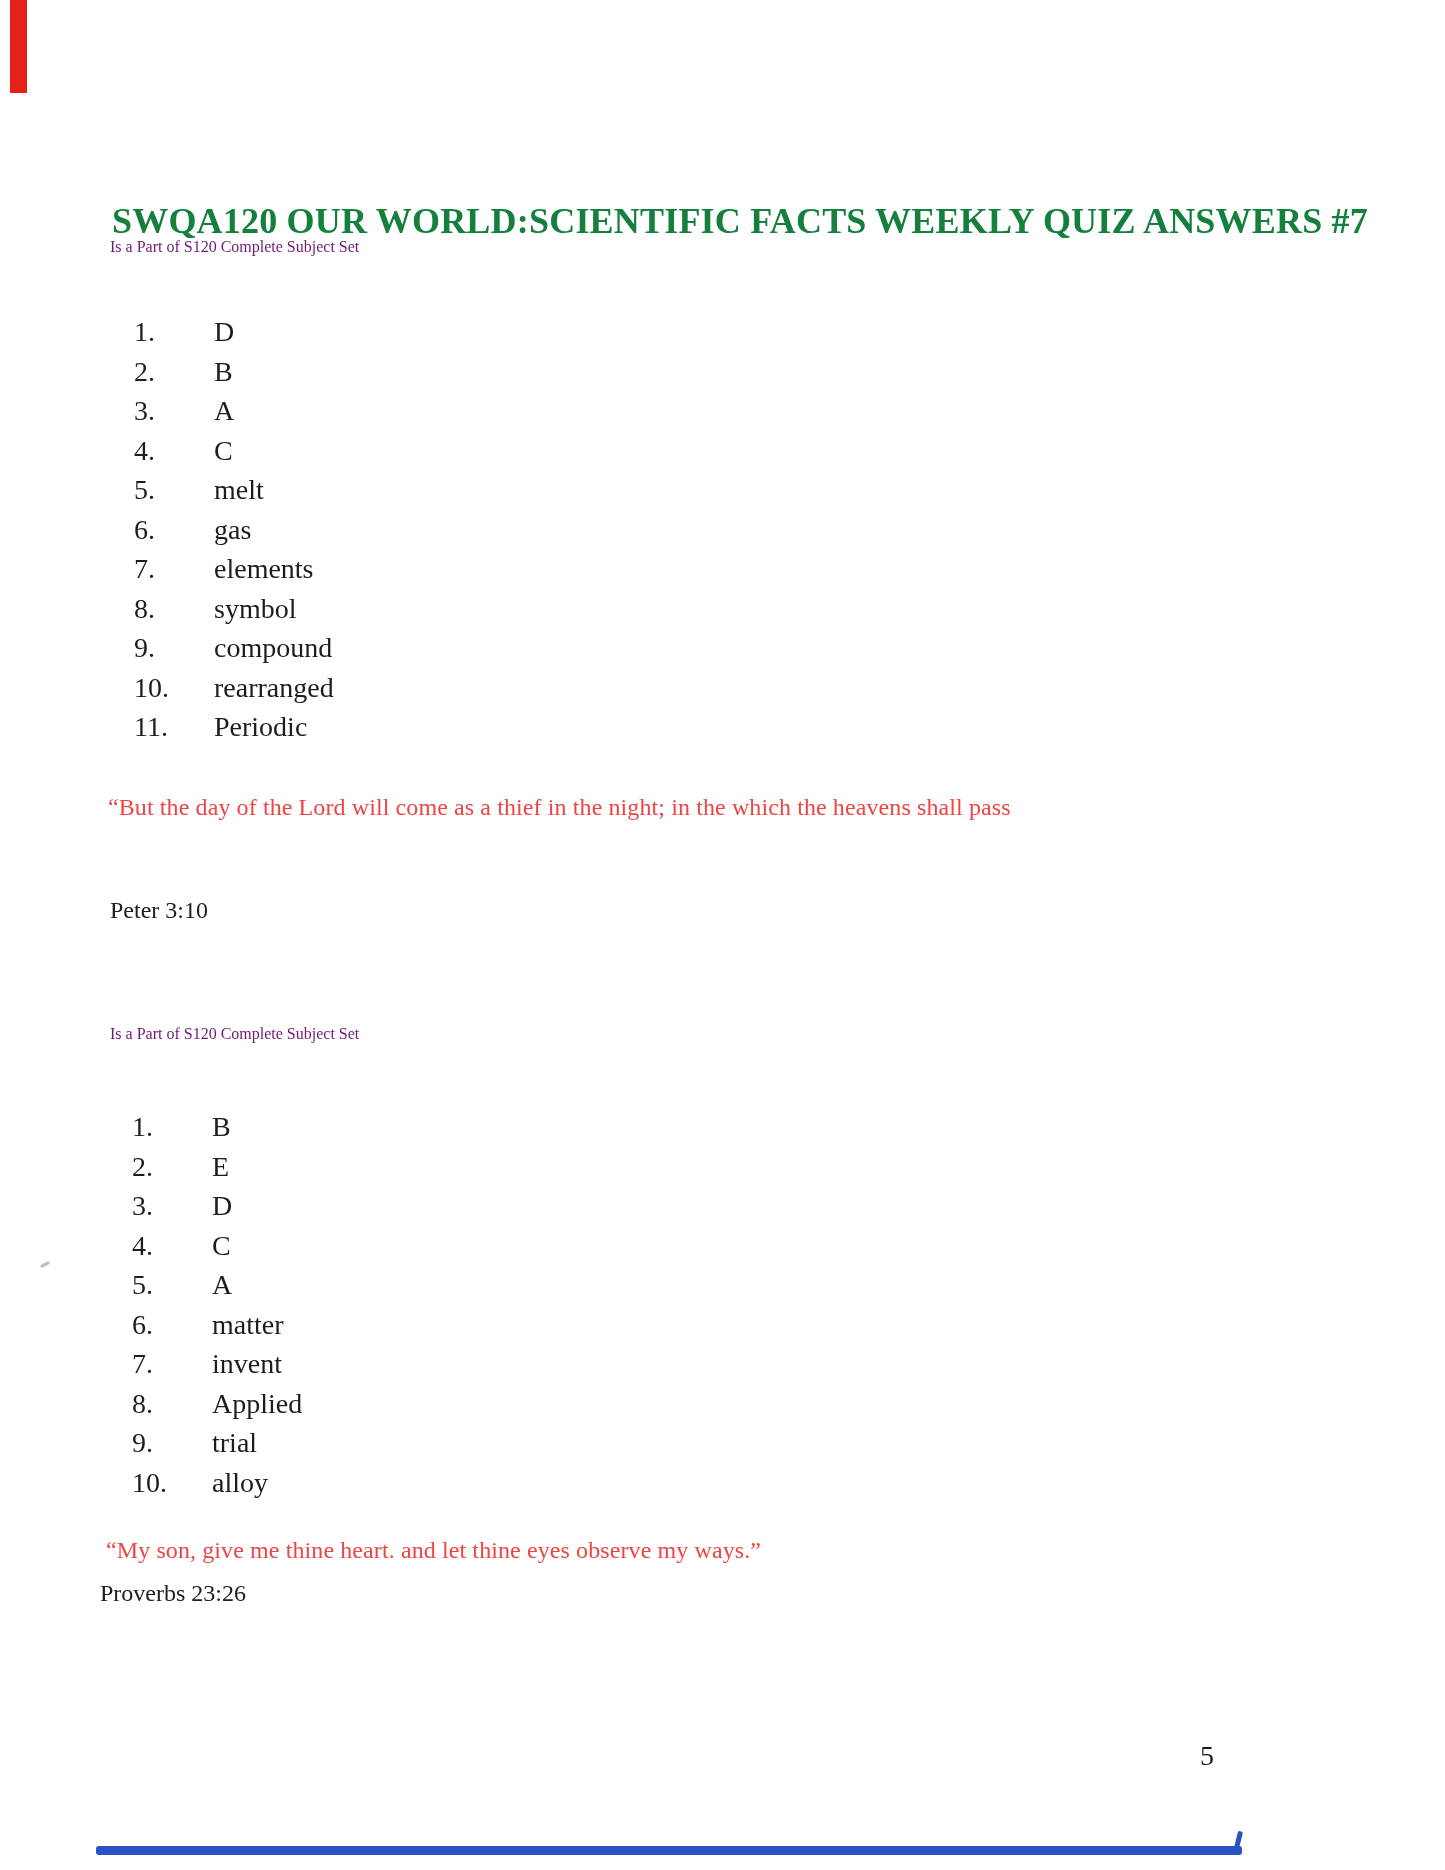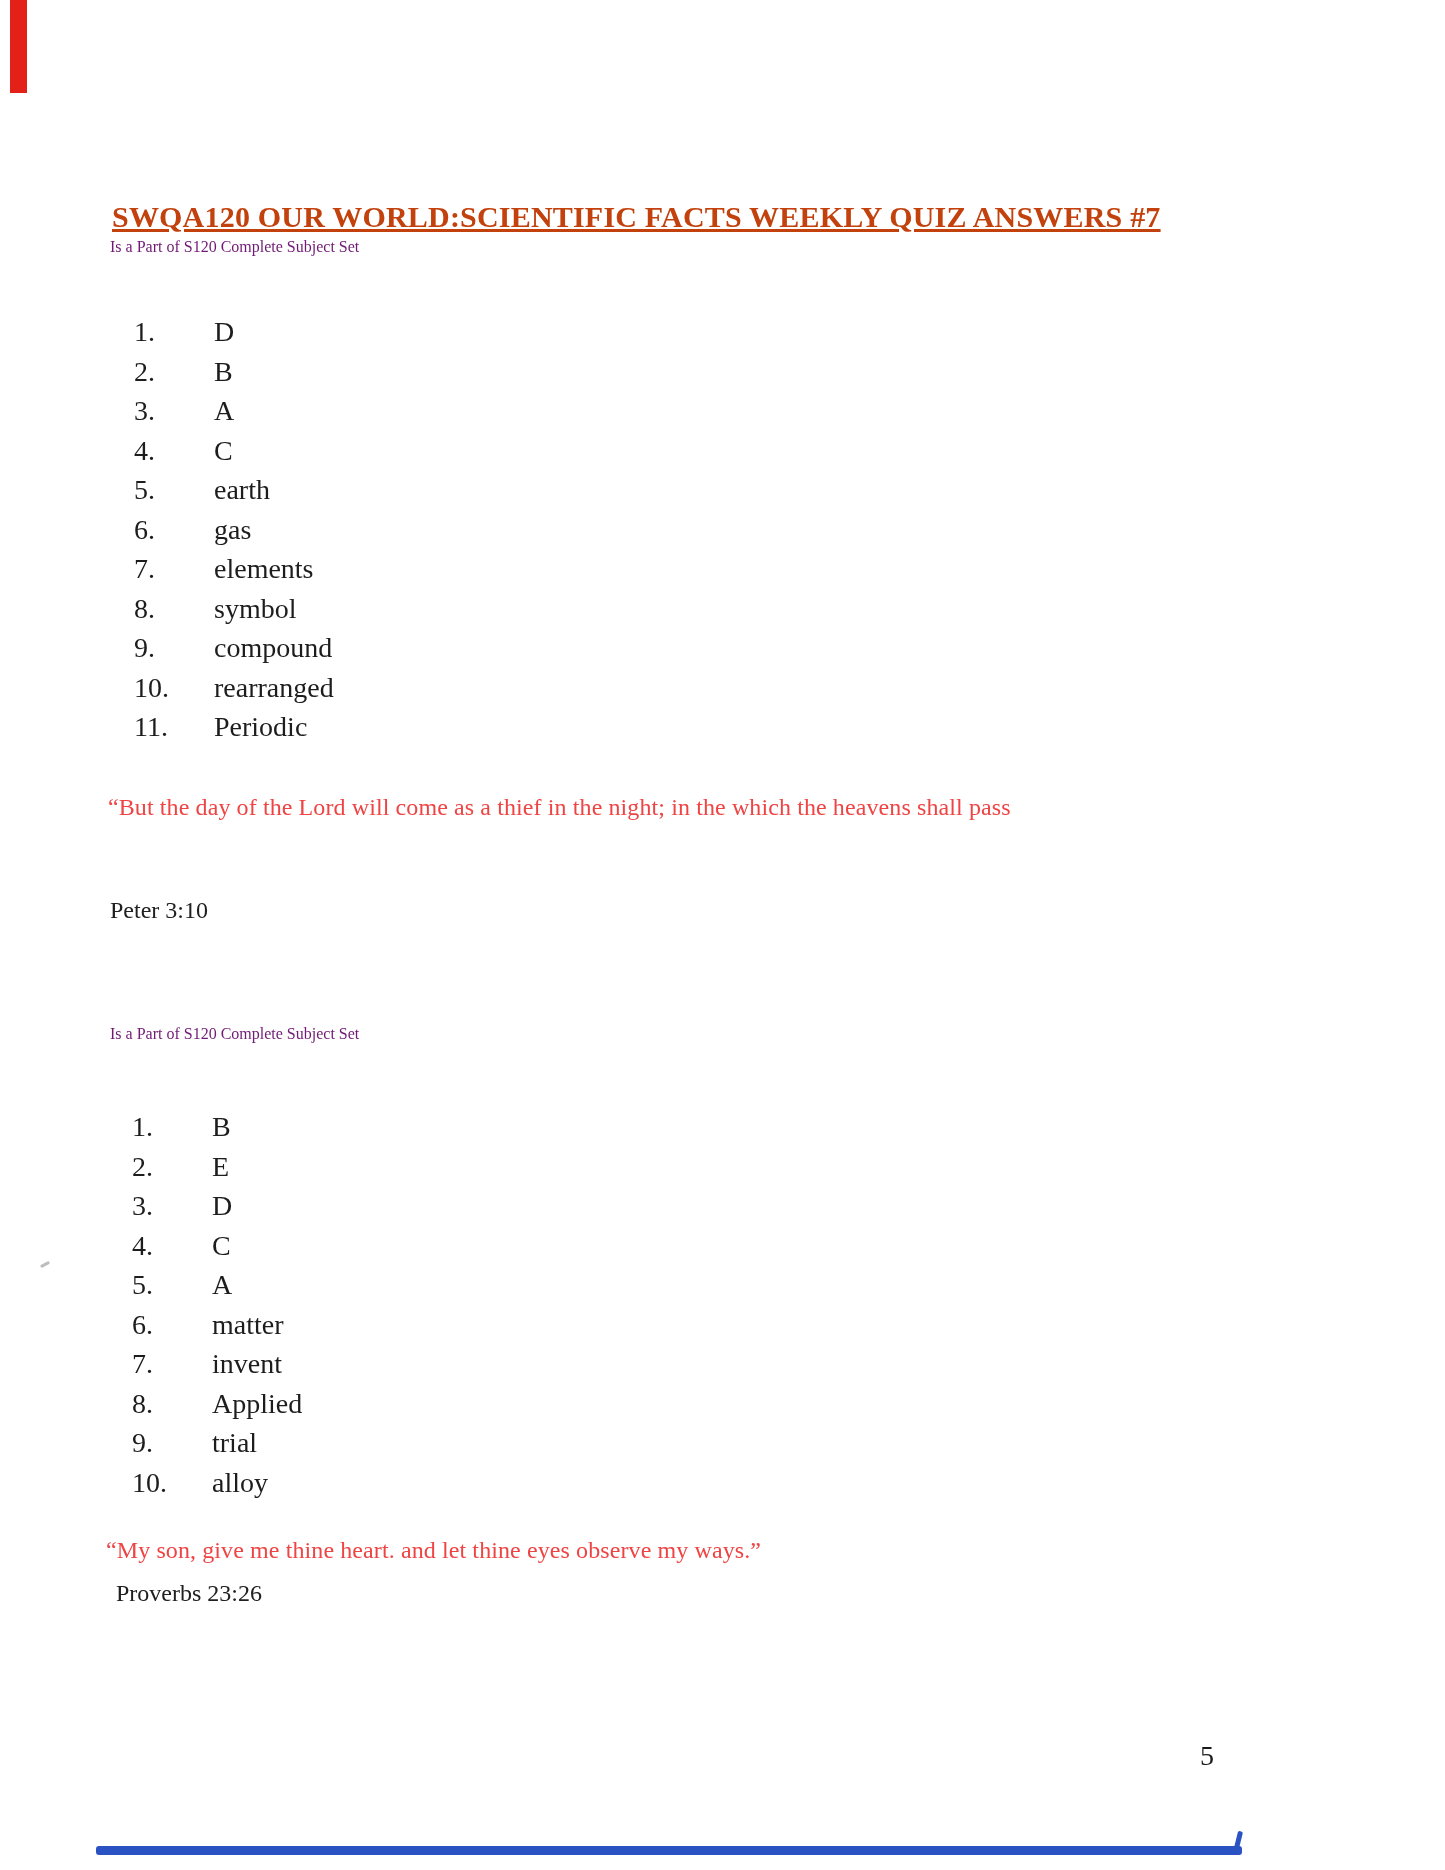--- a/index.html
+++ b/index.html
@@ -21,12 +21,11 @@
   .block { position: absolute; }
 
   .sec-title {
-    font-size: 30px;
+    font-size: 36px;
     font-weight: bold;
     letter-spacing: 0.2px;
     white-space: nowrap;
-    color: #c2410c;
-    text-decoration: underline;
+    color: #15803d;
   }
   .sec-subtitle {
     font-size: 16px;

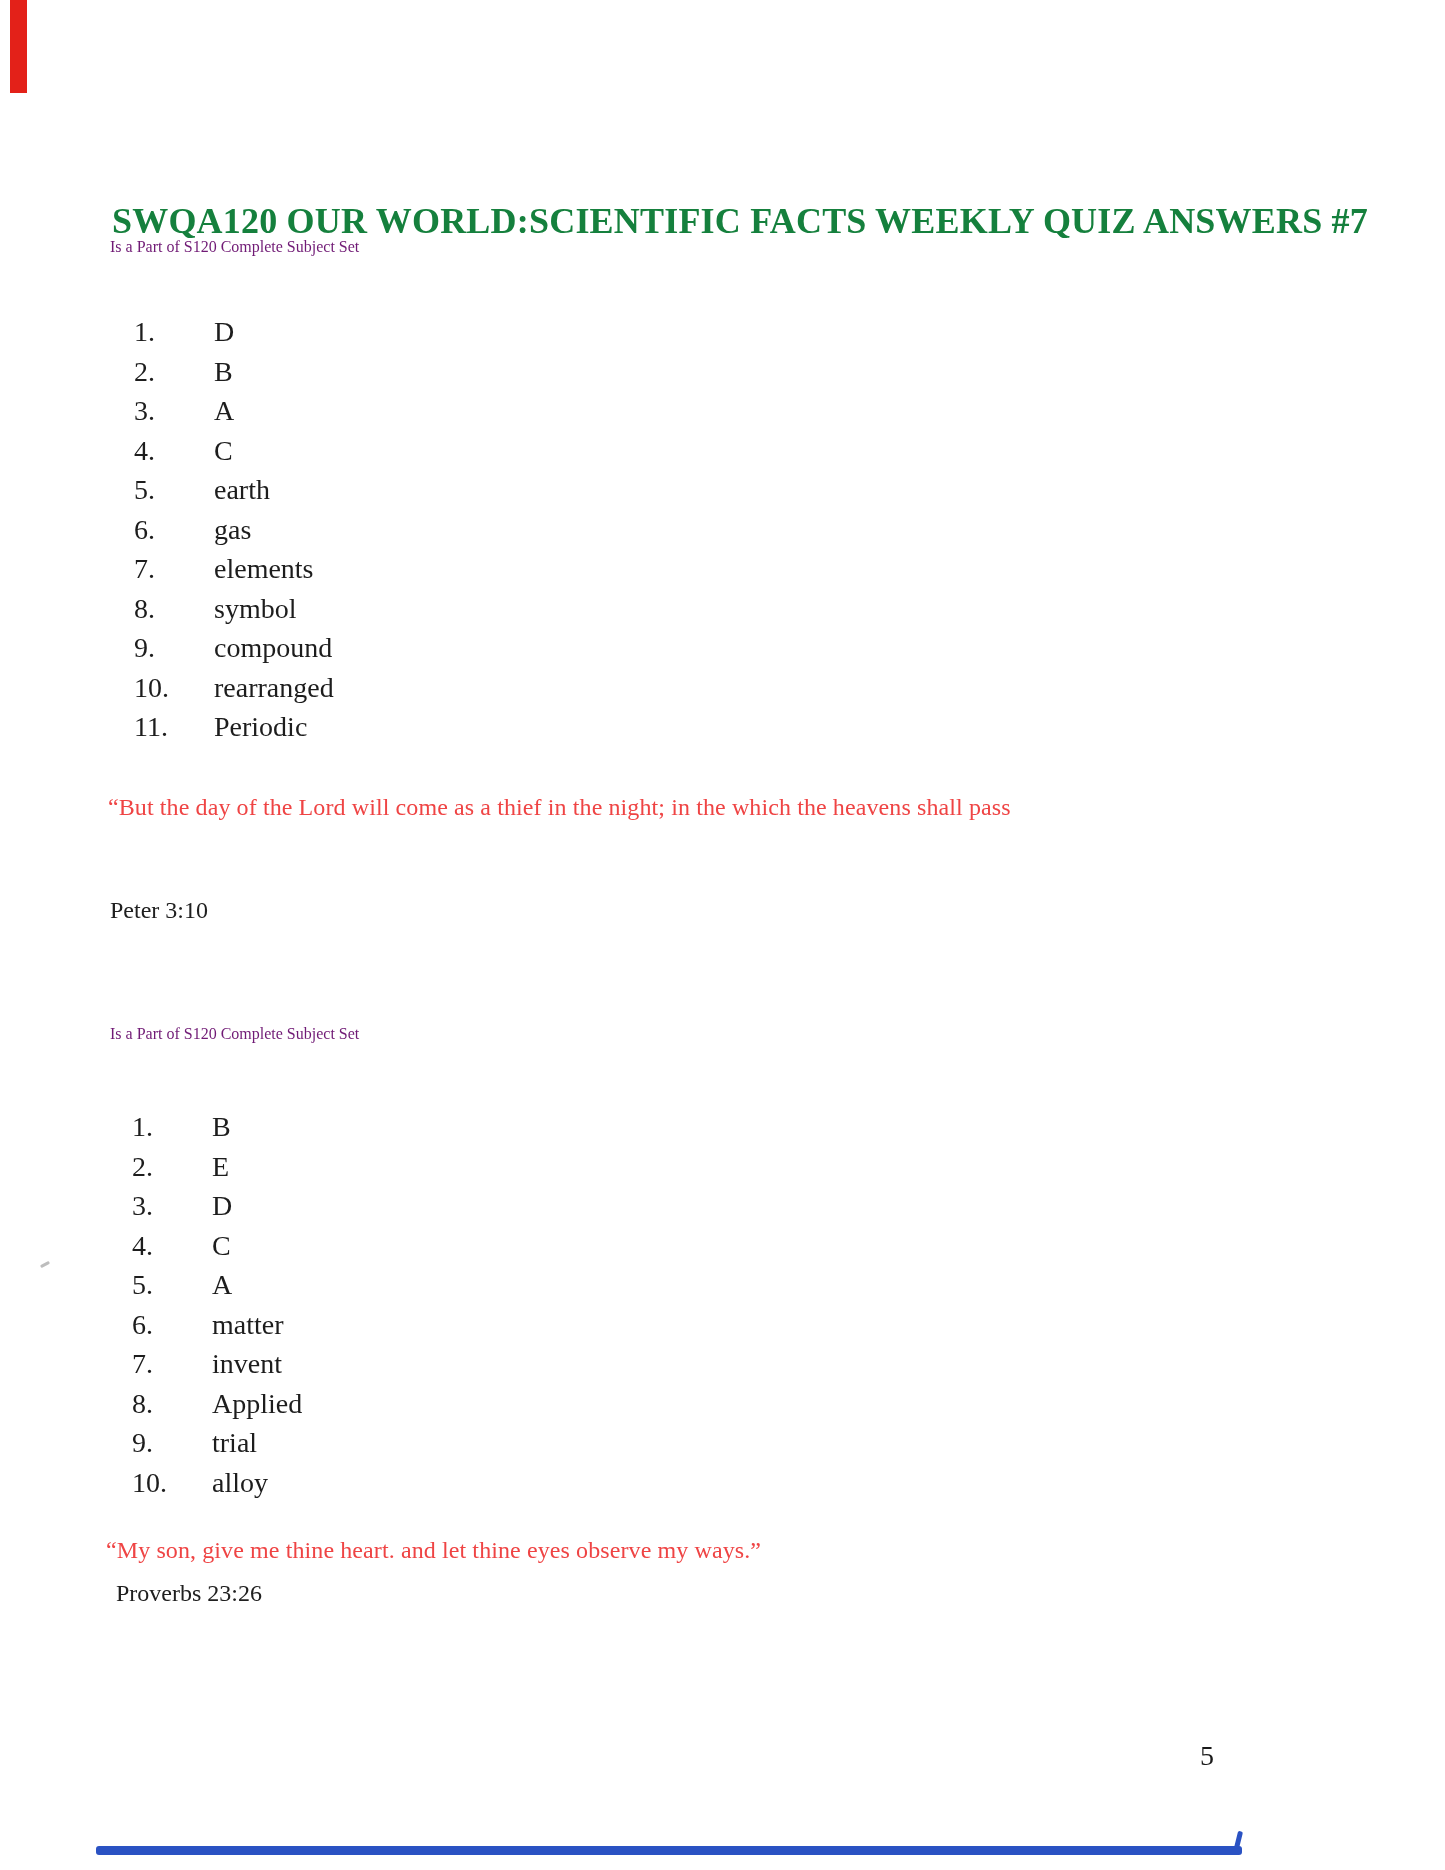--- a/index.html
+++ b/index.html
@@ -134,7 +134,7 @@
     </div>
     <div class="answer-row">
       <span class="num">5.</span>
-      <span class="val">earth</span>
+      <span class="val">melt</span>
     </div>
     <div class="answer-row">
       <span class="num">6.</span>

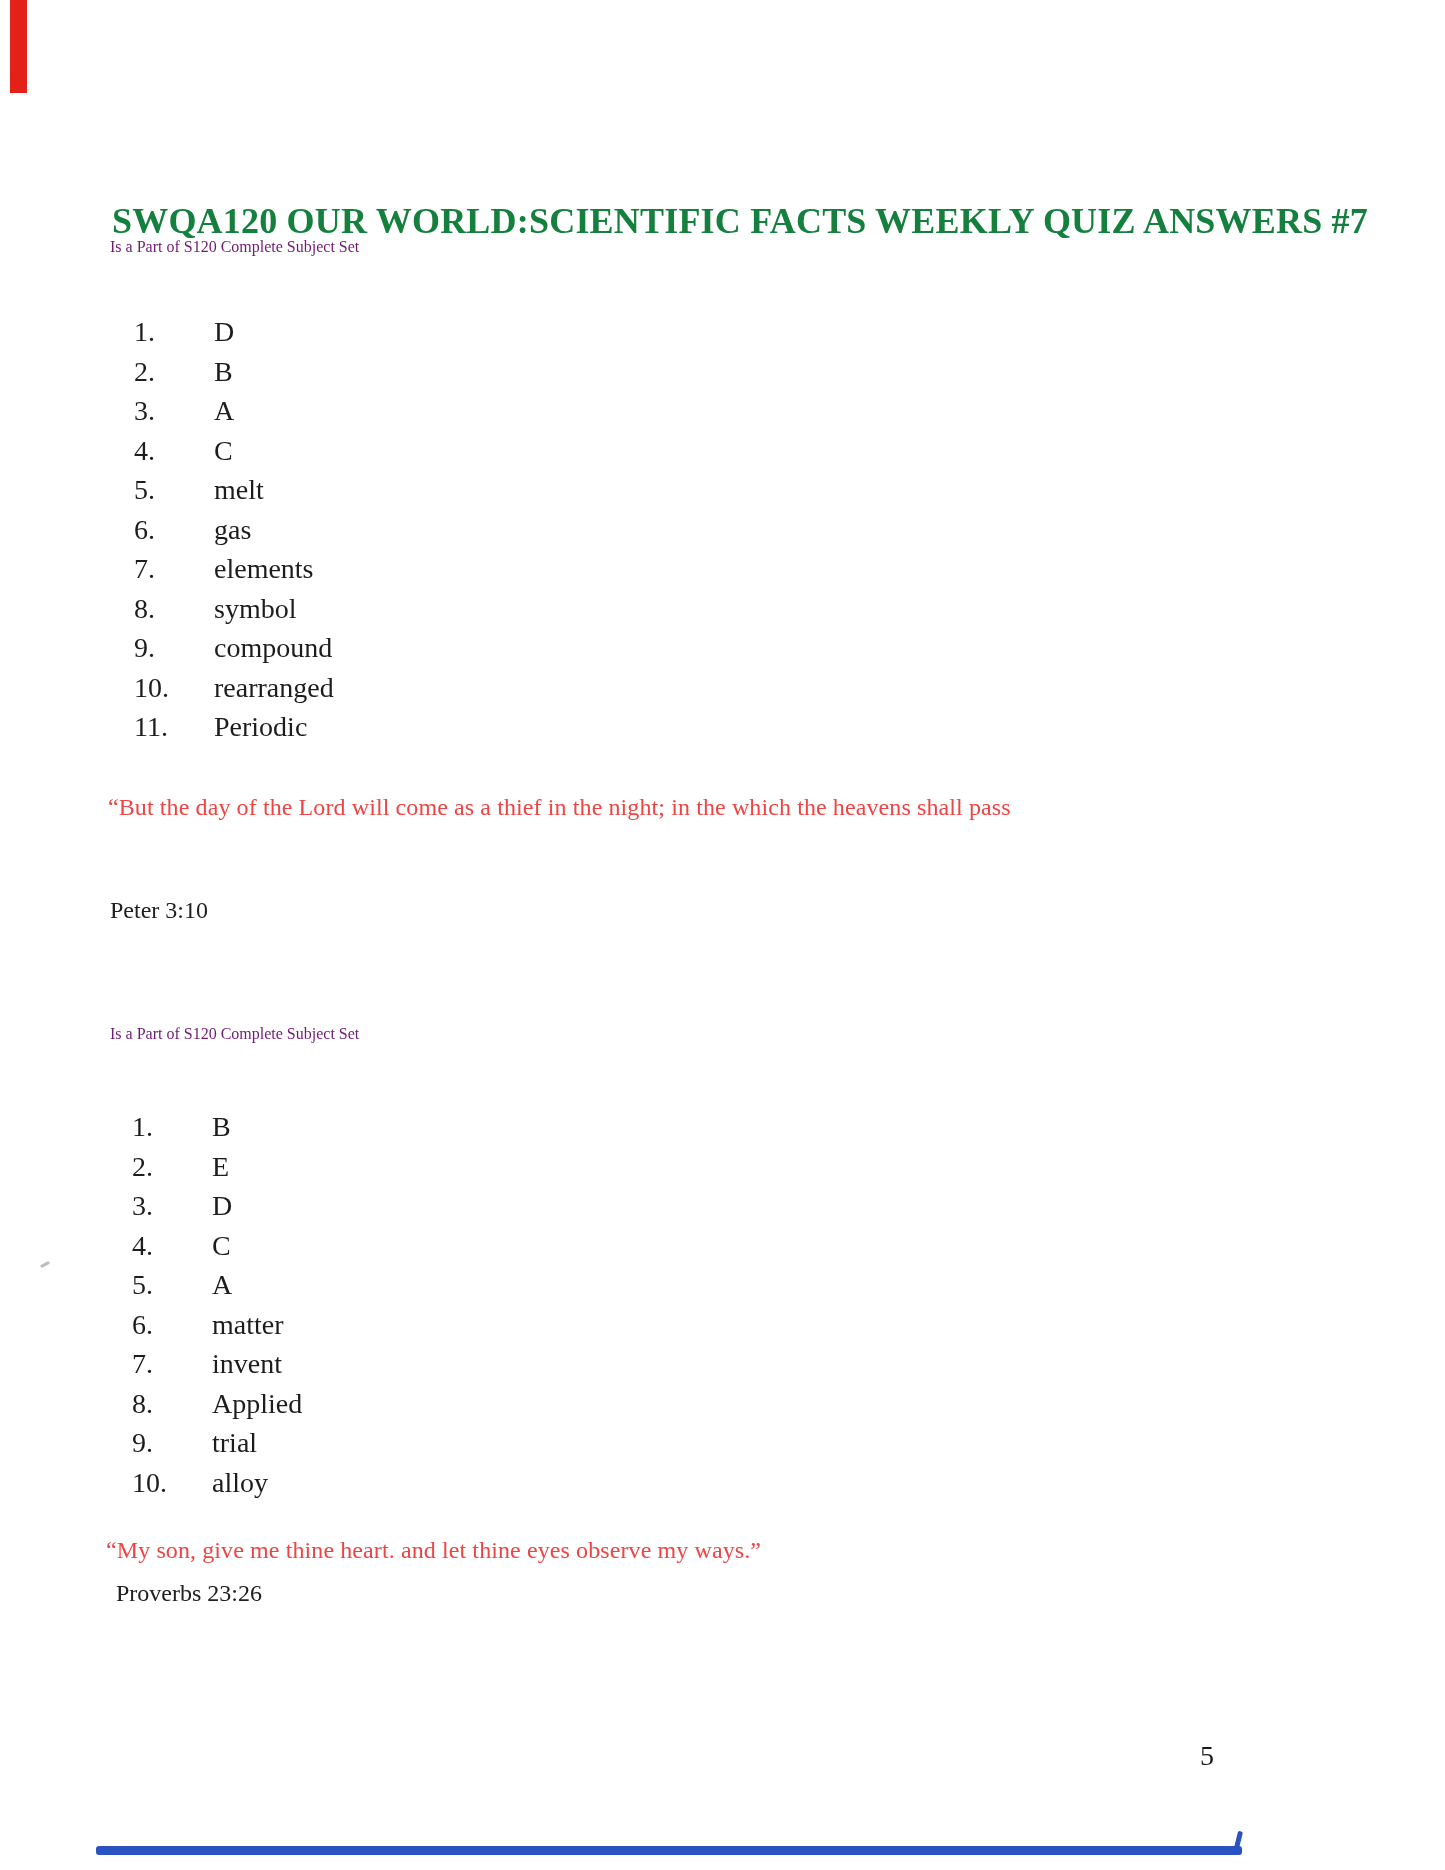--- a/index.html
+++ b/index.html
@@ -218,7 +218,7 @@
     <div class="quote-line">“My son, give me thine heart. and let thine eyes observe my ways.”</div>
   </div>
 
-  <div class="block reference" style="left:116px; top:1580px;">Proverbs 23:26</div>
+  <div class="block reference" style="left:100px; top:1580px;">Proverbs 23:26</div>
 
   <div class="block page-number" style="left:1200px; top:1740px;">5</div>
 

